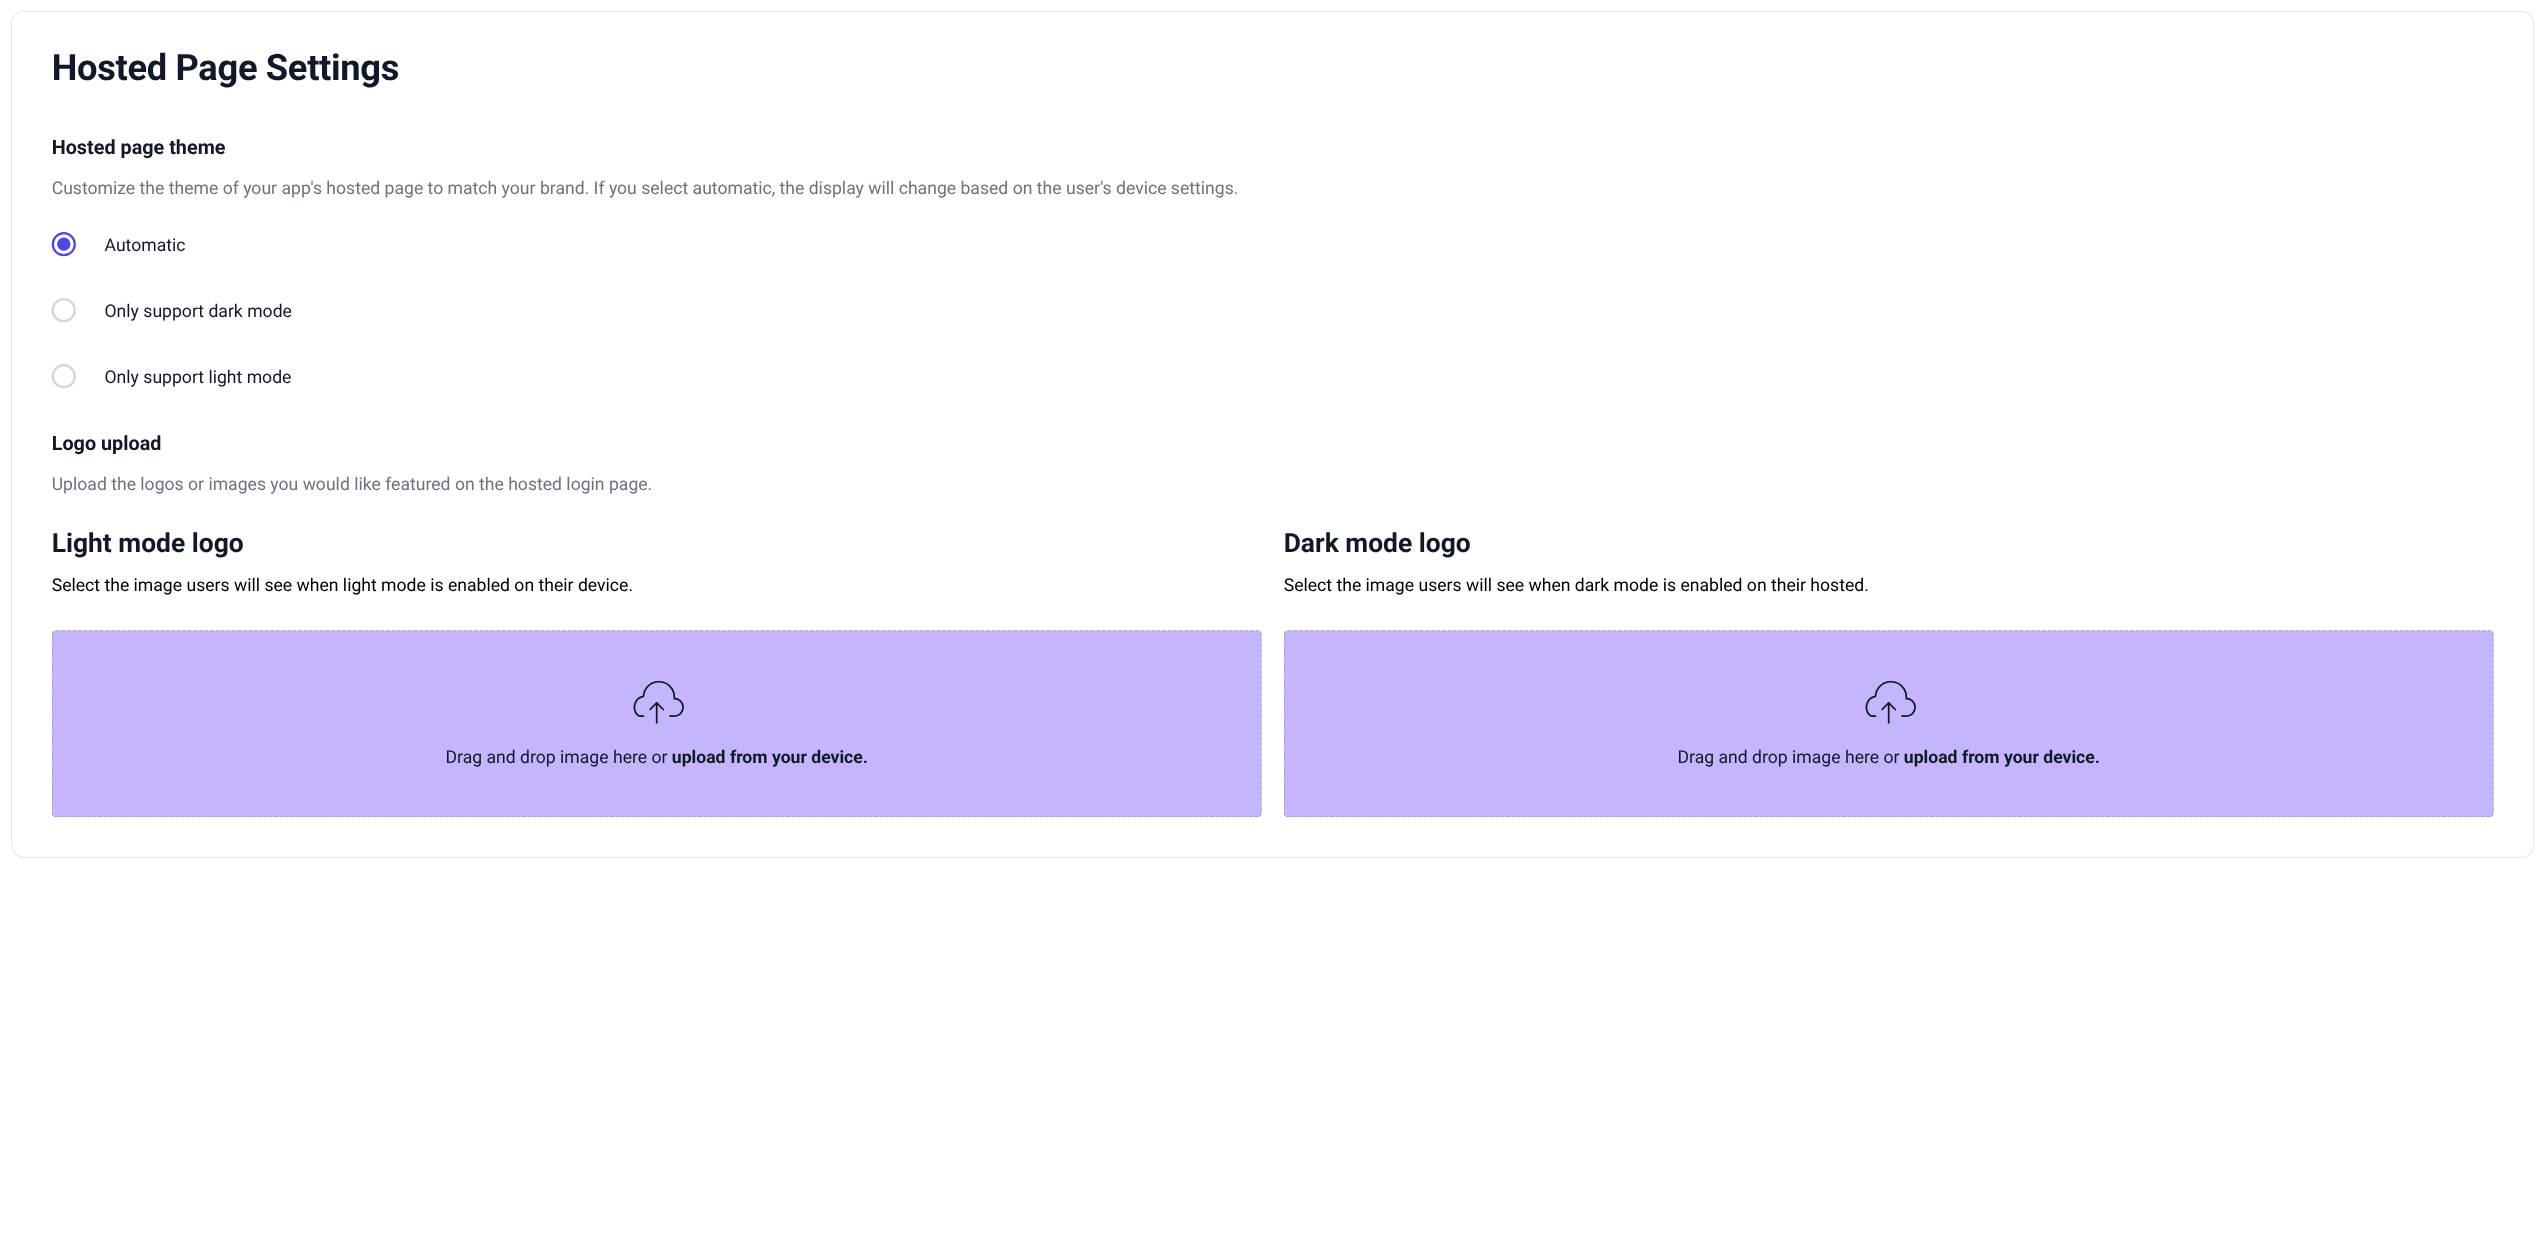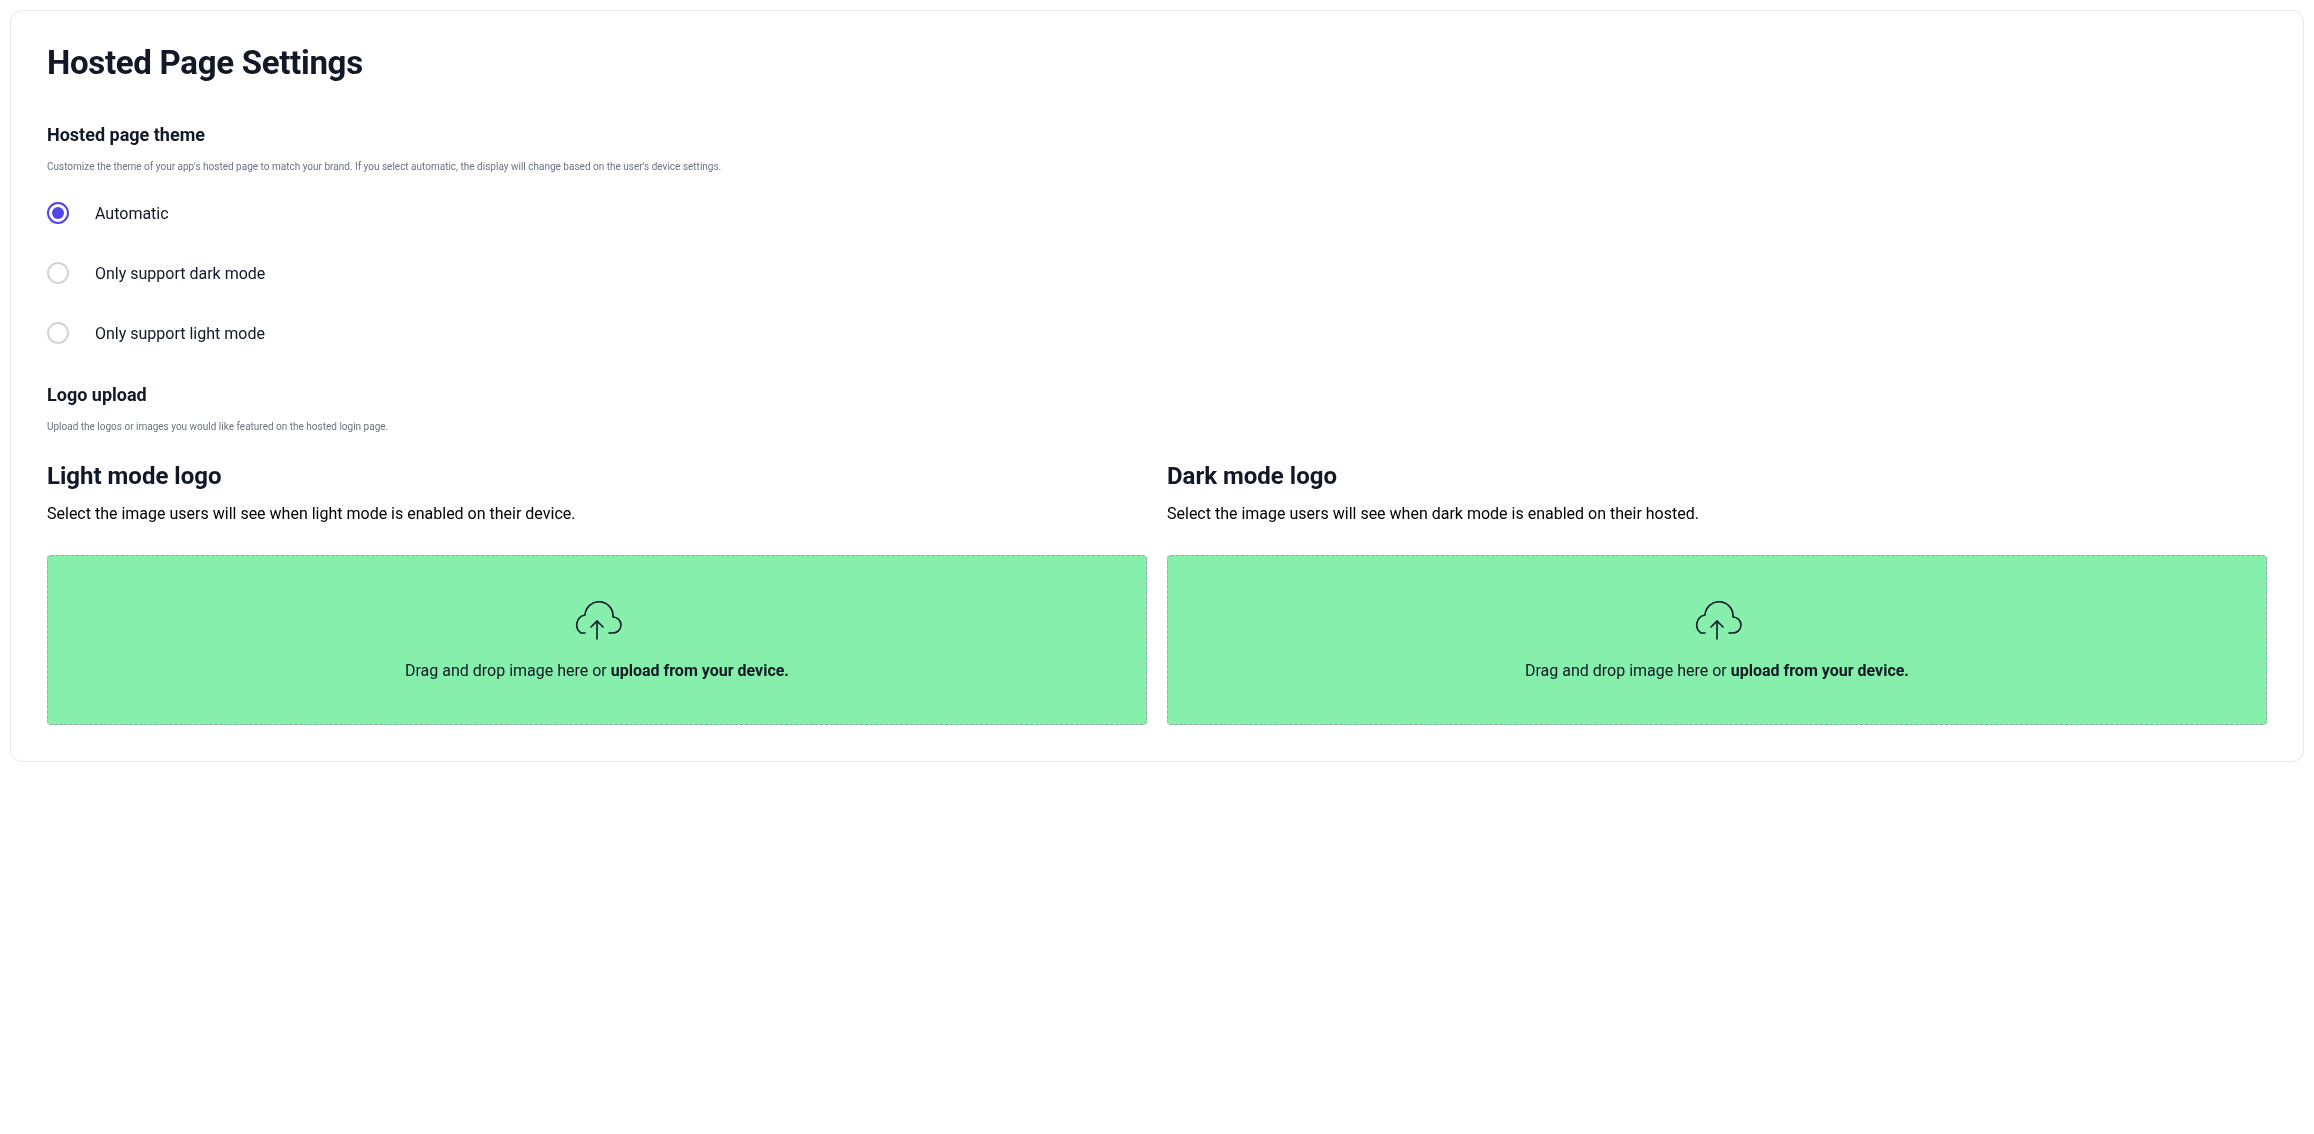--- a/index.html
+++ b/index.html
@@ -32,7 +32,7 @@
       margin-bottom: 14px;
     }
     .section-desc {
-      font-size: 10px;
+      font-size: 16px;
       color: #6b7280;
       line-height: 1.5;
       margin-bottom: 28px;

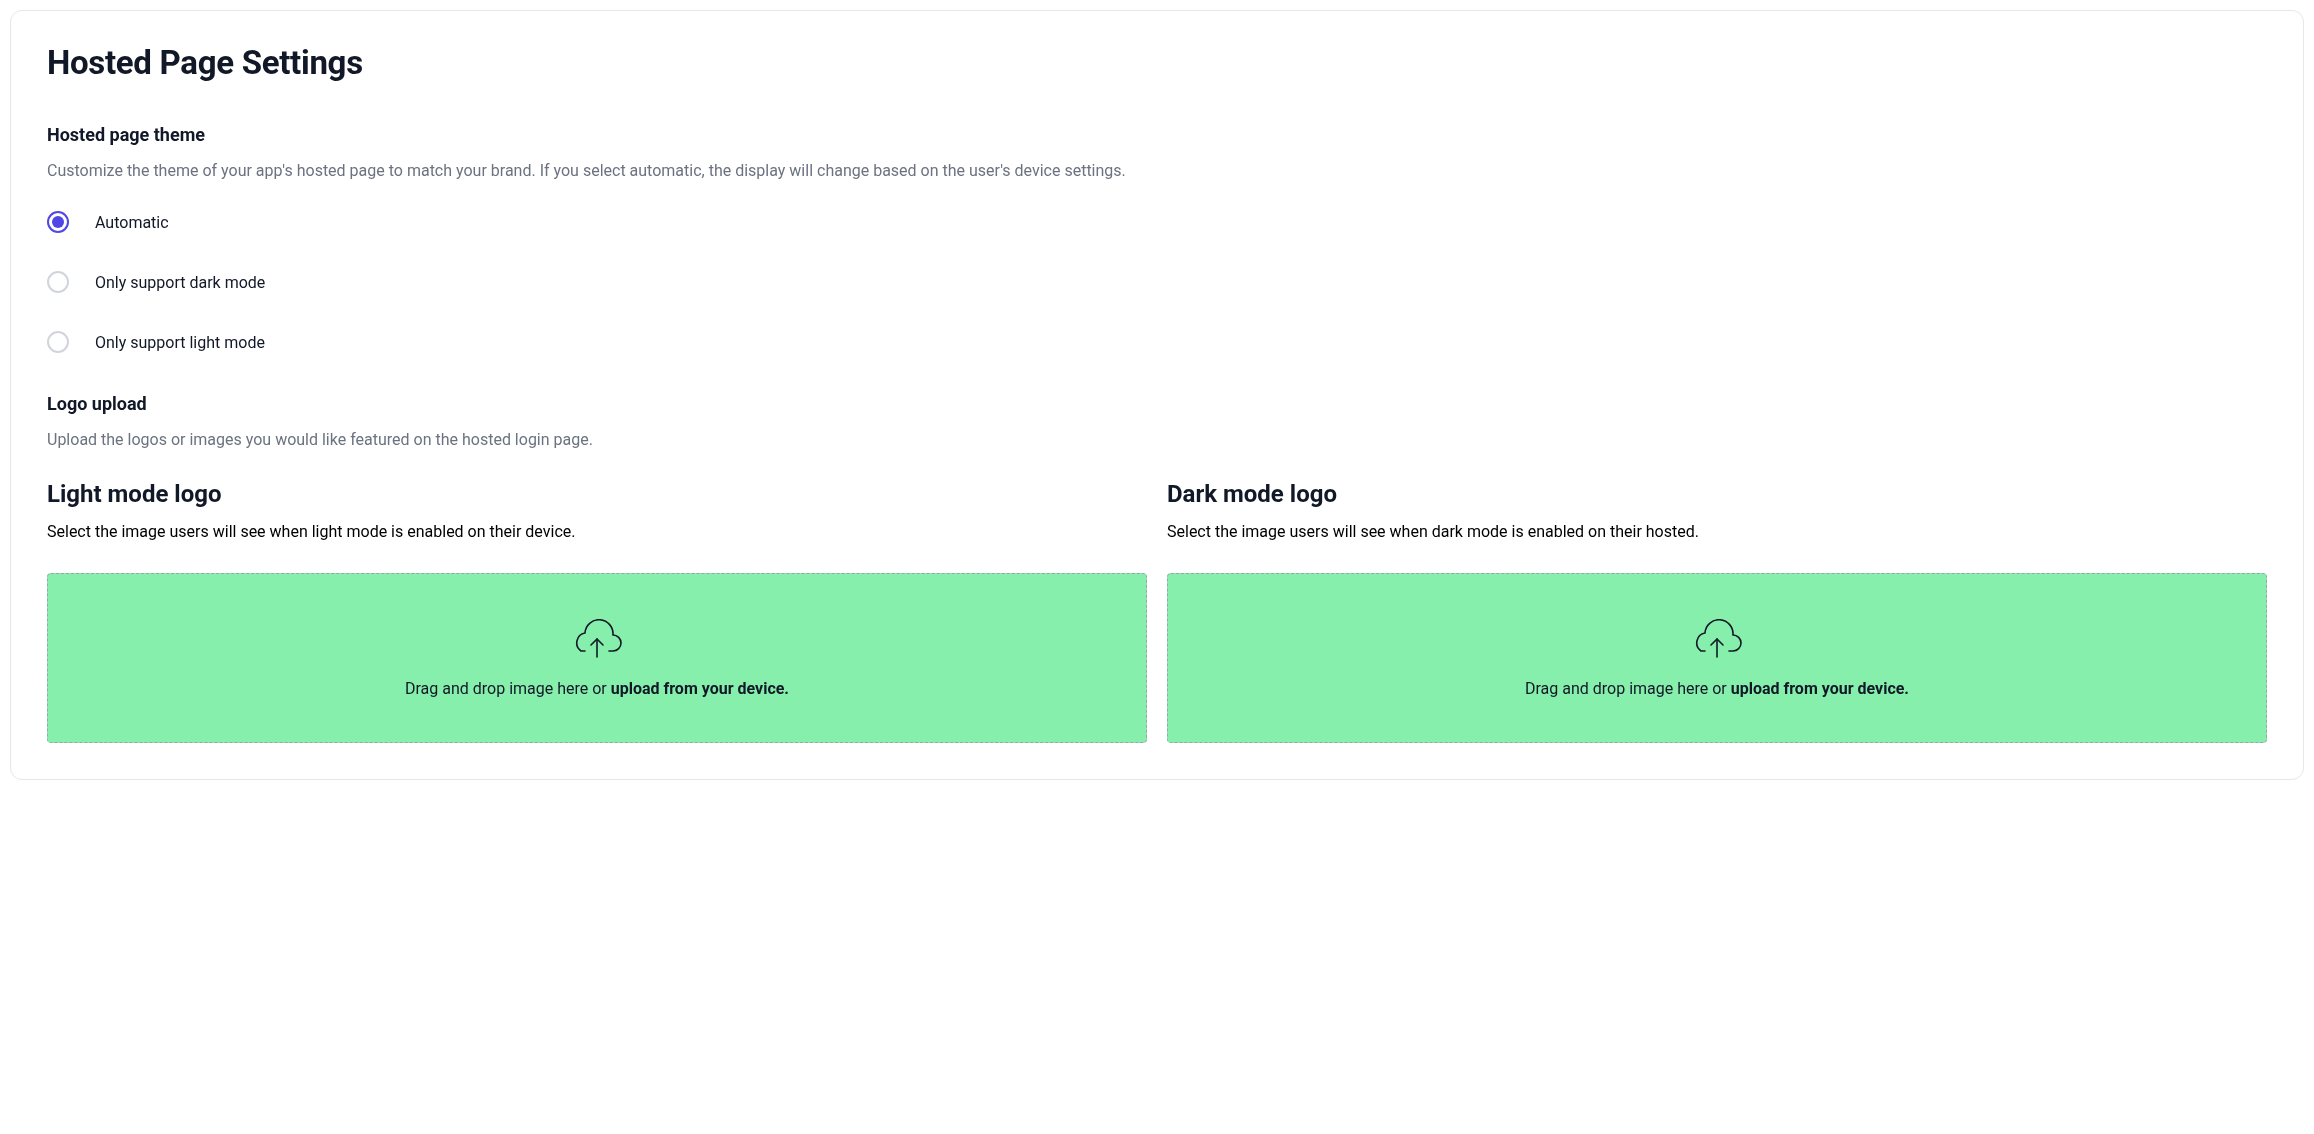--- a/index.html
+++ b/index.html
@@ -95,7 +95,7 @@
     }
     .dropzone {
       border: 1px dashed #9ca3af;
-      background: #86efac;
+      background: #c4b5fd;
       border-radius: 4px;
       height: 170px;
       display: flex;

